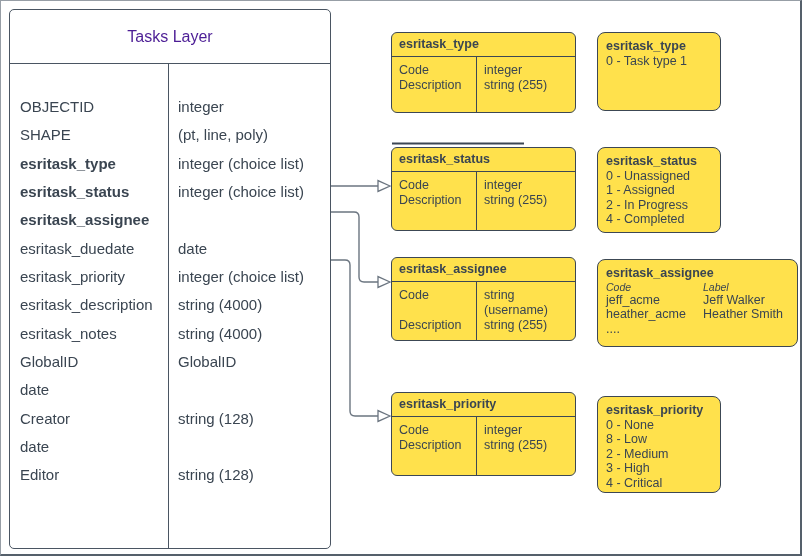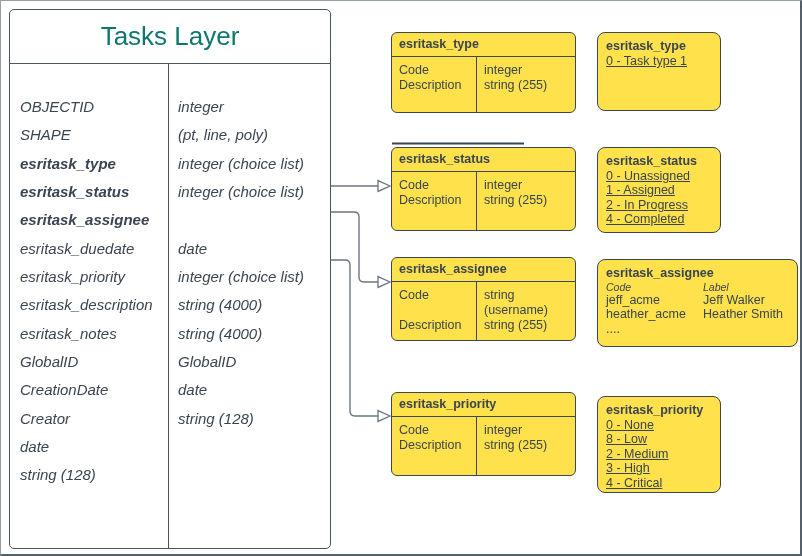--- a/index.html
+++ b/index.html
@@ -20,7 +20,7 @@
     background:#ffffff; border:1px solid #4a5562; border-radius:5px; box-sizing:border-box;
   }
   .main-title {
-    height:53px; line-height:53px; text-align:center; font-size:26px; color:#0f766e;
+    height:53px; line-height:53px; text-align:center; font-size:16px; color:#4c1d95;
     border-bottom:1px solid #4a5562;
   }
   .main-vdiv { position:absolute; left:158px; top:54px; bottom:0; width:1px; background:#4a5562; }

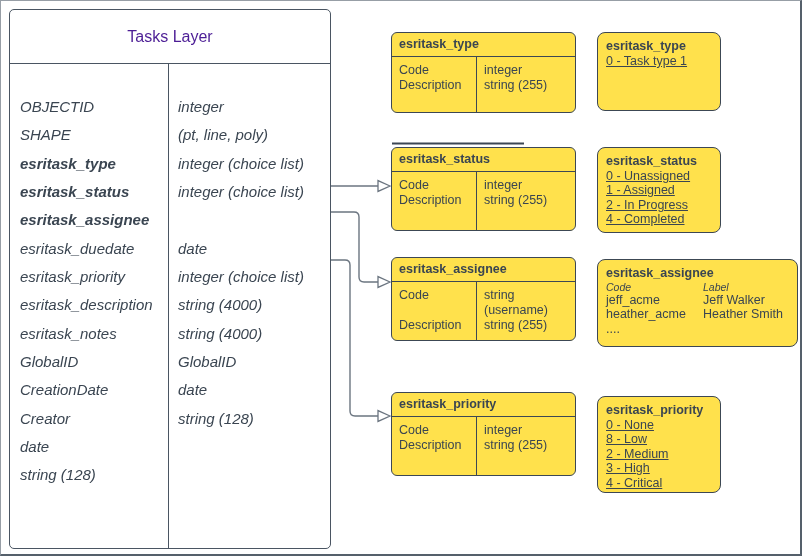--- a/index.html
+++ b/index.html
@@ -59,7 +59,7 @@
   .vl-assignee { top:258px; width:201px; height:88px; }
   .vl-priority { top:395px; width:124px; height:97px; }
   .vtitle { font-weight:bold; line-height:15px; }
-  .vitem  { line-height:14.4px;text-decoration:underline; }
+  .vitem  { line-height:14.4px; }
   .vcols  { display:grid; grid-template-columns:97px 1fr; line-height:14.4px; }
   .vhead .vh { font-style:italic; font-size:10.5px; line-height:12px; }
   .vellipsis { line-height:14.4px; }

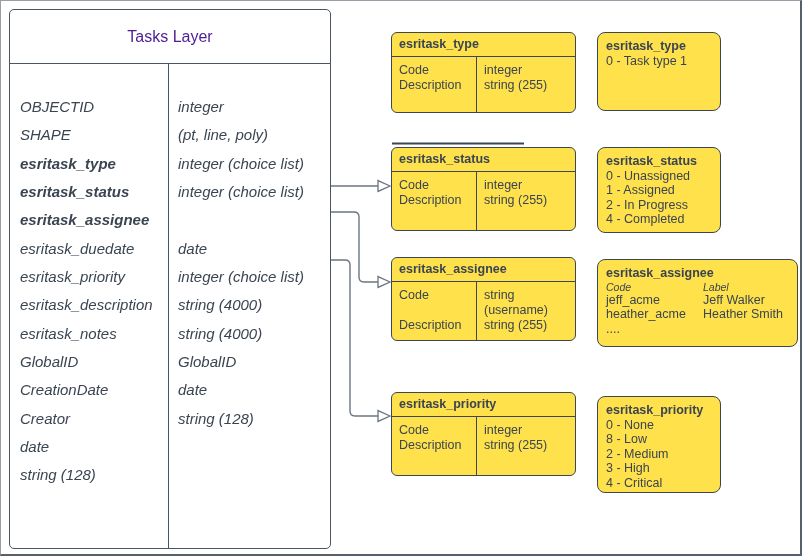--- a/index.html
+++ b/index.html
@@ -25,7 +25,7 @@
   }
   .main-vdiv { position:absolute; left:158px; top:54px; bottom:0; width:1px; background:#4a5562; }
   .main-body { padding-top:29px; font-size:15px; }
-  .frow { display:flex; line-height:28.35px;font-style:italic; }
+  .frow { display:flex; line-height:28.35px; }
   .fname { width:158px; flex:none; padding-left:10px; box-sizing:border-box; }
   .ftype { padding-left:10px; }
   .frow.bold .fname { font-weight:bold; }

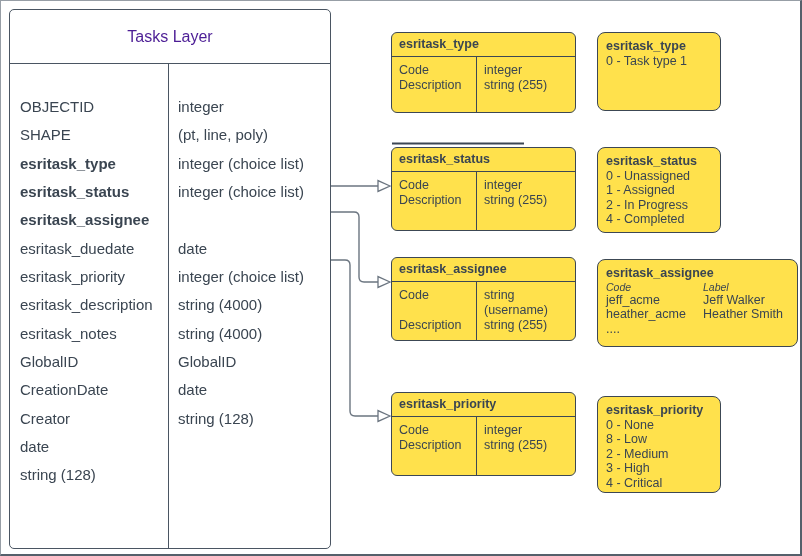--- a/index.html
+++ b/index.html
@@ -134,7 +134,6 @@
         </div>
 
         <div class="frow">
-          <div class="fname">CreationDate</div>
           <div class="ftype">date</div>
         </div>
 

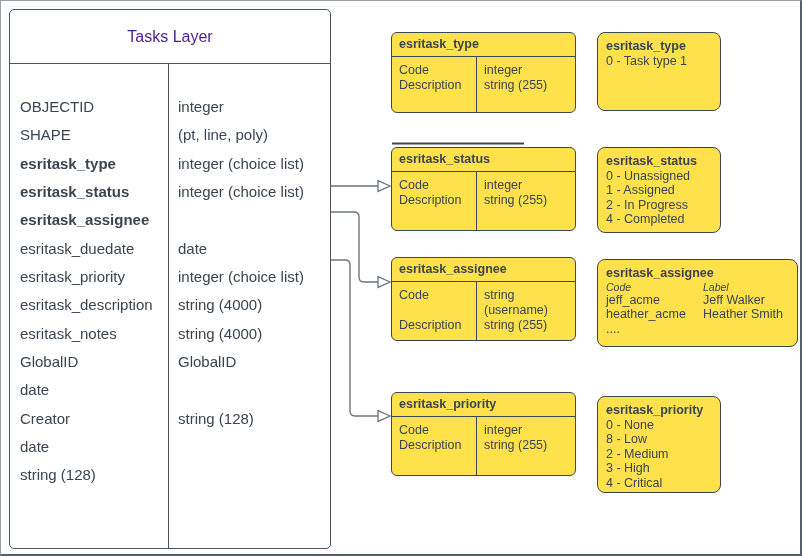--- a/index.html
+++ b/index.html
@@ -147,6 +147,7 @@
         </div>
 
         <div class="frow">
+          <div class="fname">Editor</div>
           <div class="ftype">string (128)</div>
         </div>
       </div>

